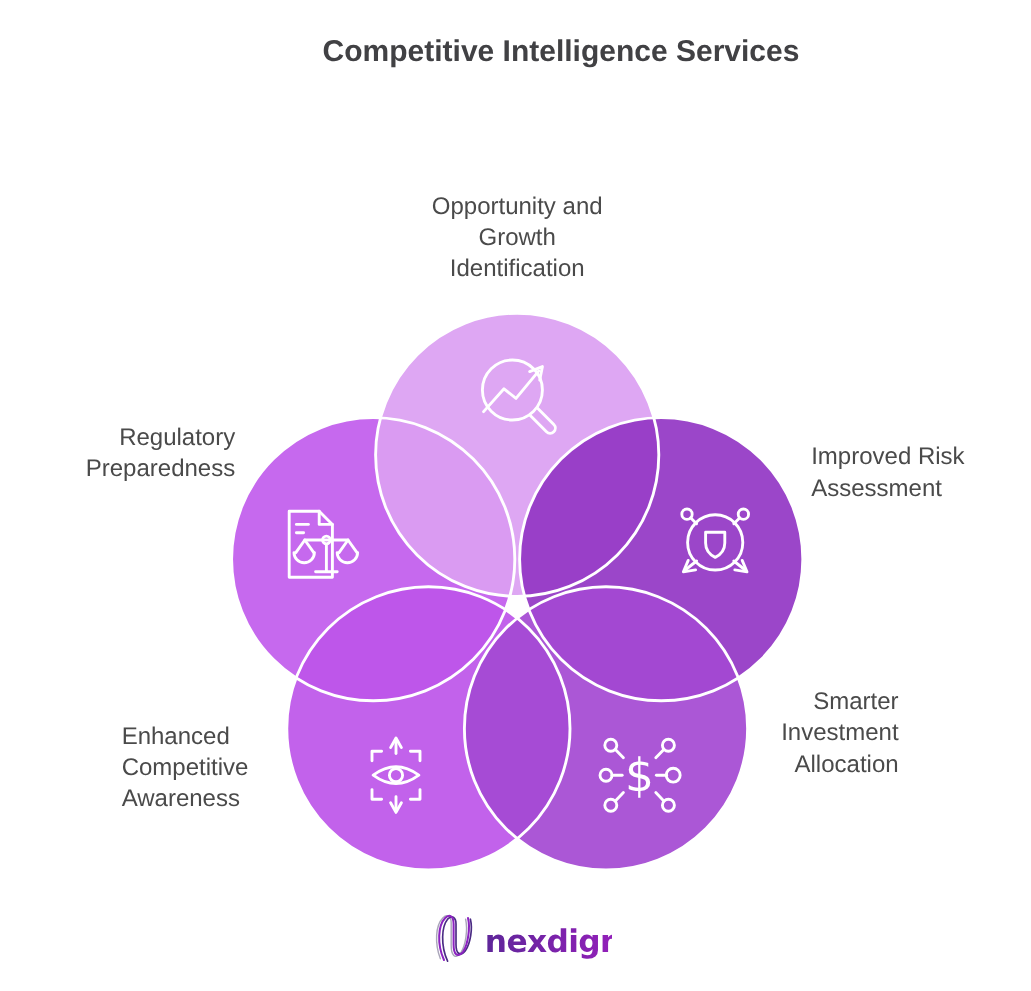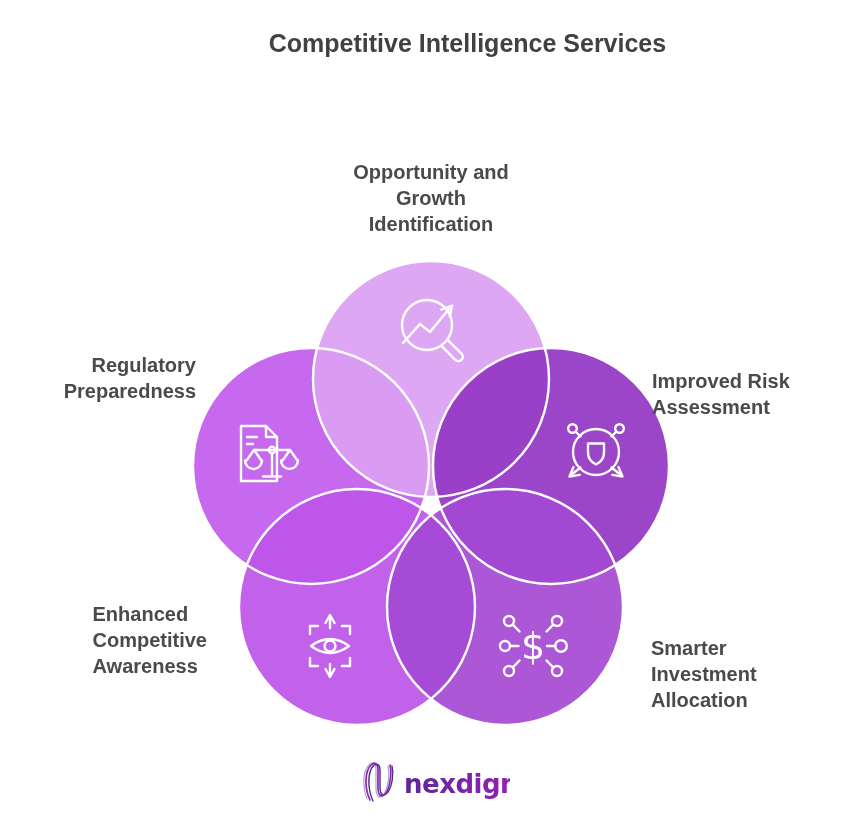--- a/index.html
+++ b/index.html
@@ -13,7 +13,7 @@
   }
   .diagram-svg{position:absolute;left:0;top:0;}
   .clabel{
-    position:absolute;font-size:20px;font-weight:bold;color:#4a4a4a;
+    position:absolute;font-size:20px;font-weight:normal;color:#4a4a4a;
     line-height:26px;white-space:pre-line;
   }
   .lbl-top{left:431px;top:159px;transform:translateX(-50%);text-align:center;}

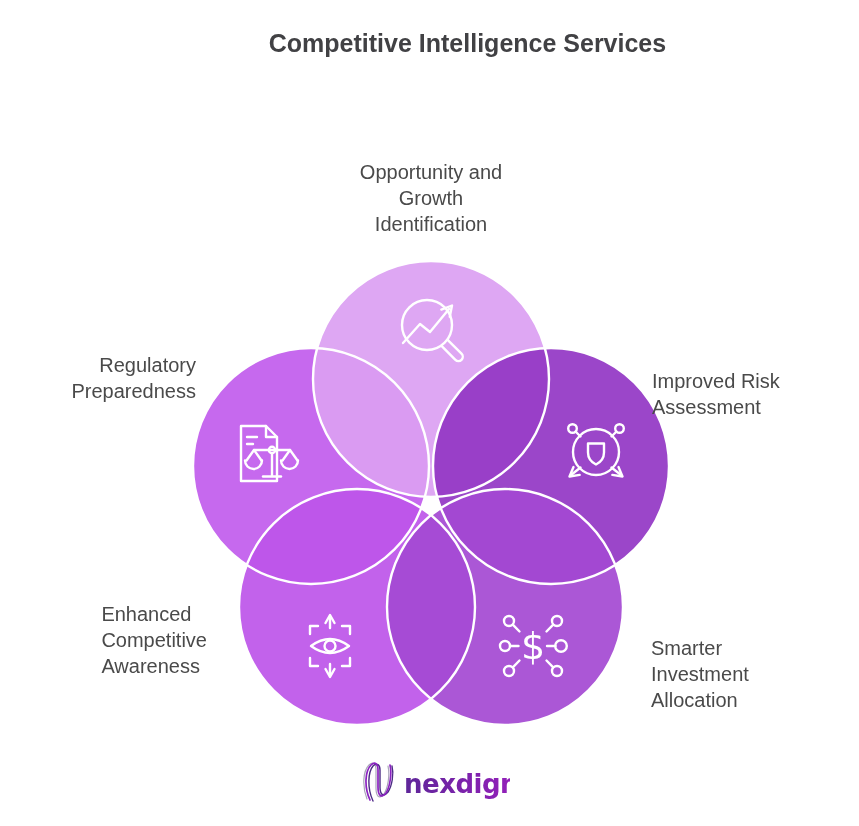--- a/index.html
+++ b/index.html
@@ -18,7 +18,7 @@
   }
   .lbl-top{left:431px;top:159px;transform:translateX(-50%);text-align:center;}
   .lbl-left{right:663px;top:352px;text-align:right;margin-left:16px;}
-  .lbl-right{left:652px;top:368px;text-align:left;}
+  .lbl-right{left:676px;top:368px;text-align:left;}
   .lbl-bleft{right:652px;top:601px;text-align:left;}
   .lbl-bright{left:651px;top:635px;text-align:left;}
   .logo{position:absolute;left:360px;top:759px;}

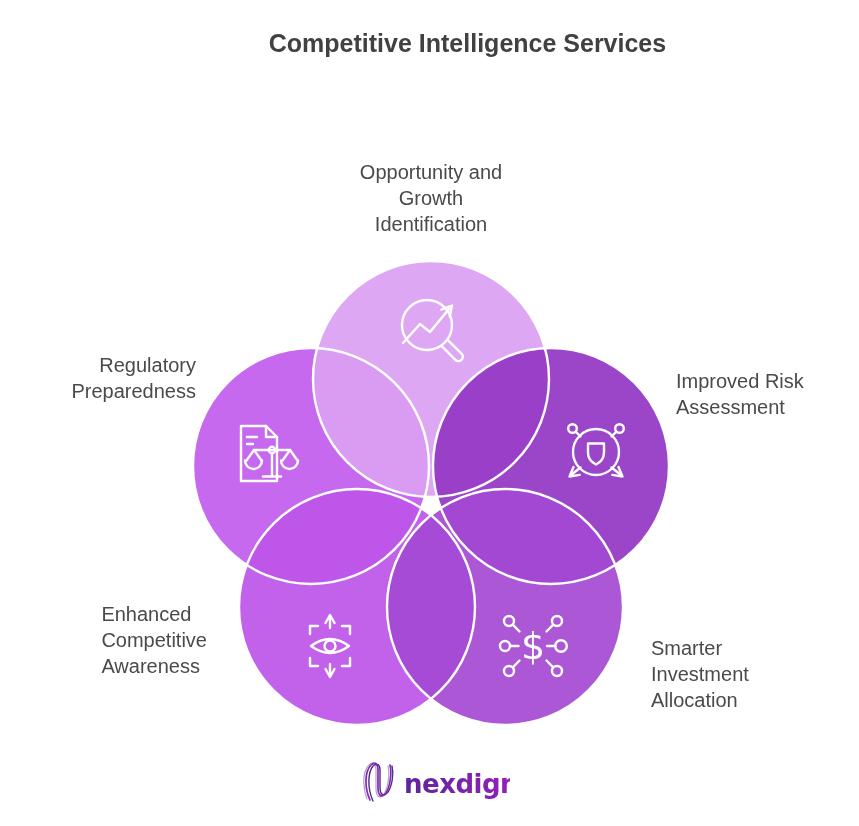--- a/index.html
+++ b/index.html
@@ -20,7 +20,7 @@
   .lbl-left{right:663px;top:352px;text-align:right;margin-left:16px;}
   .lbl-right{left:676px;top:368px;text-align:left;}
   .lbl-bleft{right:652px;top:601px;text-align:left;}
-  .lbl-bright{left:651px;top:635px;text-align:left;}
+  .lbl-bright{left:651px;top:572px;text-align:right;}
   .logo{position:absolute;left:360px;top:759px;}
 </style>
 </head>

